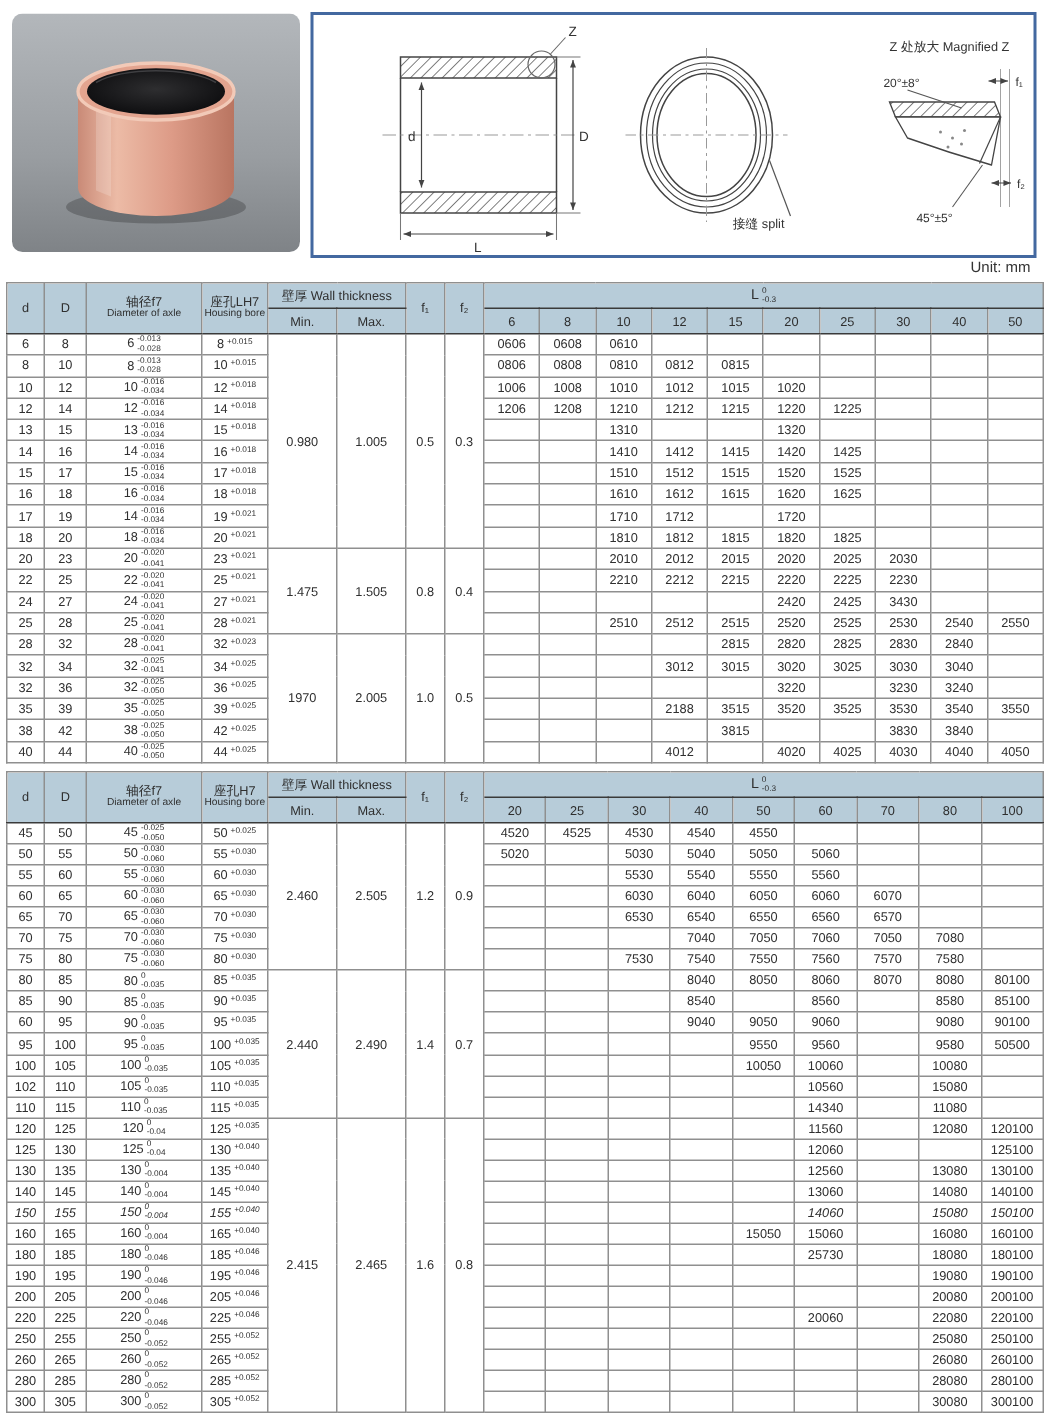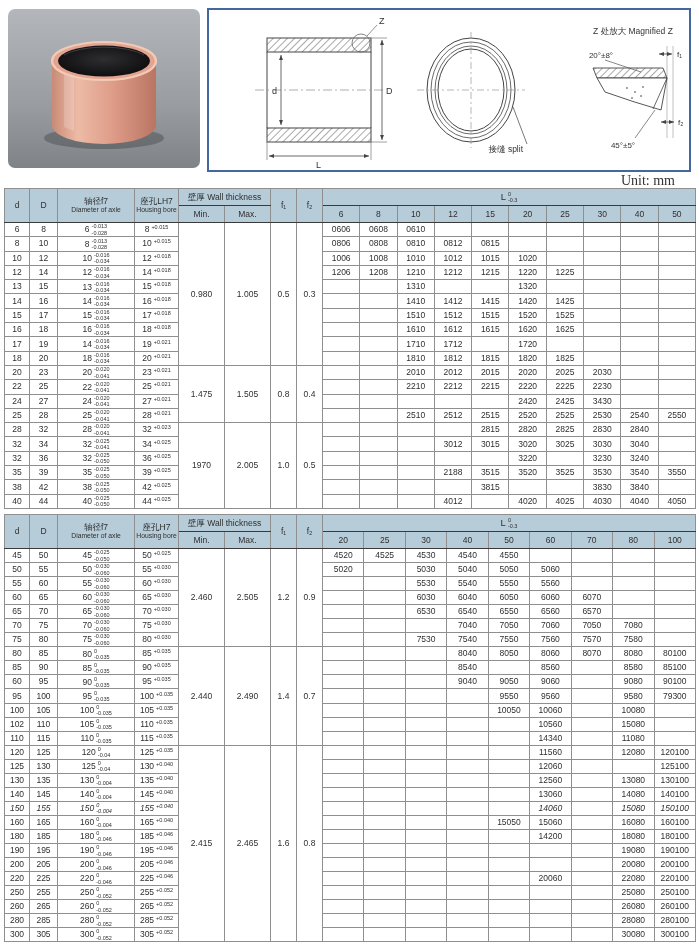--- a/index.html
+++ b/index.html
@@ -10,7 +10,7 @@
   .photo-card{position:absolute;left:8px;top:9px;width:192px;height:159px;}
   .draw-panel{position:absolute;left:207px;top:8px;width:480px;height:160px;
     border:2px solid #4368a0;background:#fff;}
-  .unit{position:absolute;right:24px;top:173px;font-size:14px;color:#333;font-family:Liberation Serif, serif;}
+  .unit{position:absolute;right:12px;top:173px;font-size:10px;color:#333;}
   .tbl-wrap{position:absolute;left:4px;}
   .t1{top:188px;}
   .t2{top:514px;}

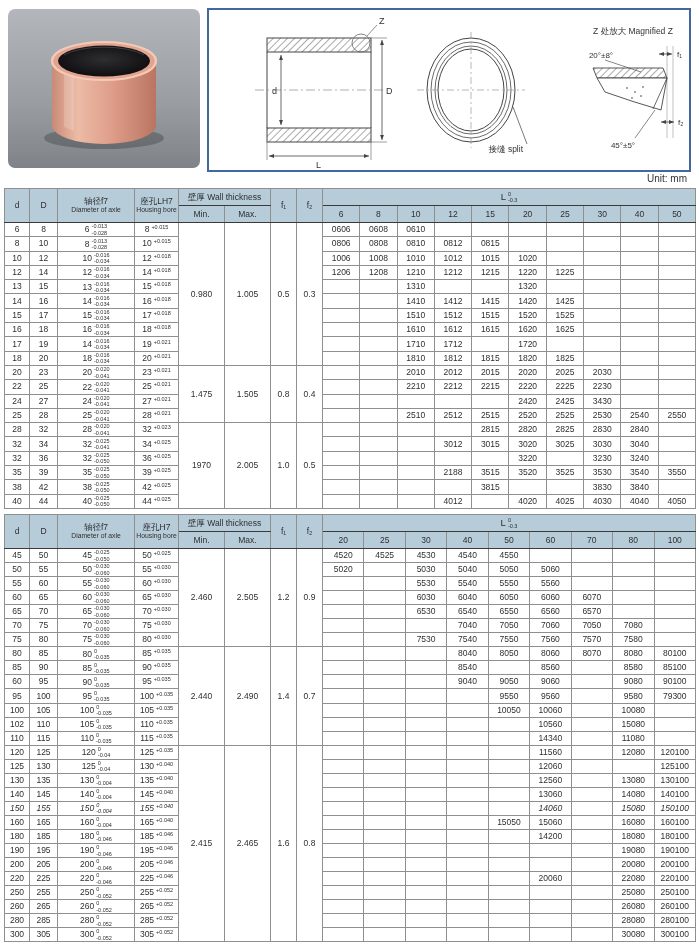--- a/index.html
+++ b/index.html
@@ -750,7 +750,7 @@
           <td>9560</td>
           <td></td>
           <td>9580</td>
-          <td>79300</td>
+          <td>50500</td>
         </tr>
         <tr style="height: 14.05px;">
           <td>100</td>

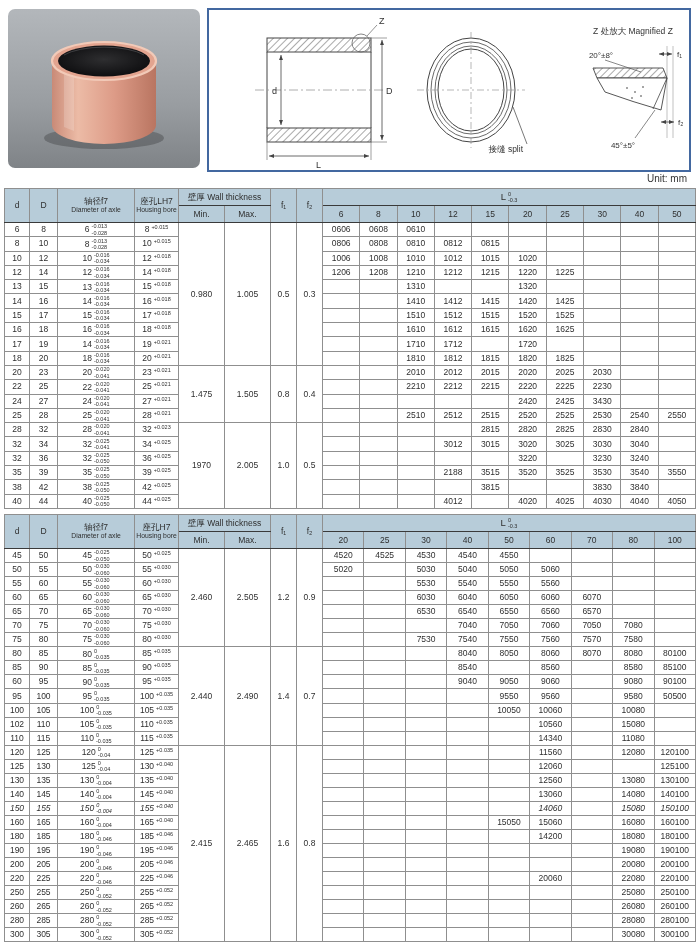--- a/index.html
+++ b/index.html
@@ -901,7 +901,7 @@
           <td></td>
           <td></td>
           <td></td>
-          <td>14200</td>
+          <td>25730</td>
           <td></td>
           <td>18080</td>
           <td>180100</td>

